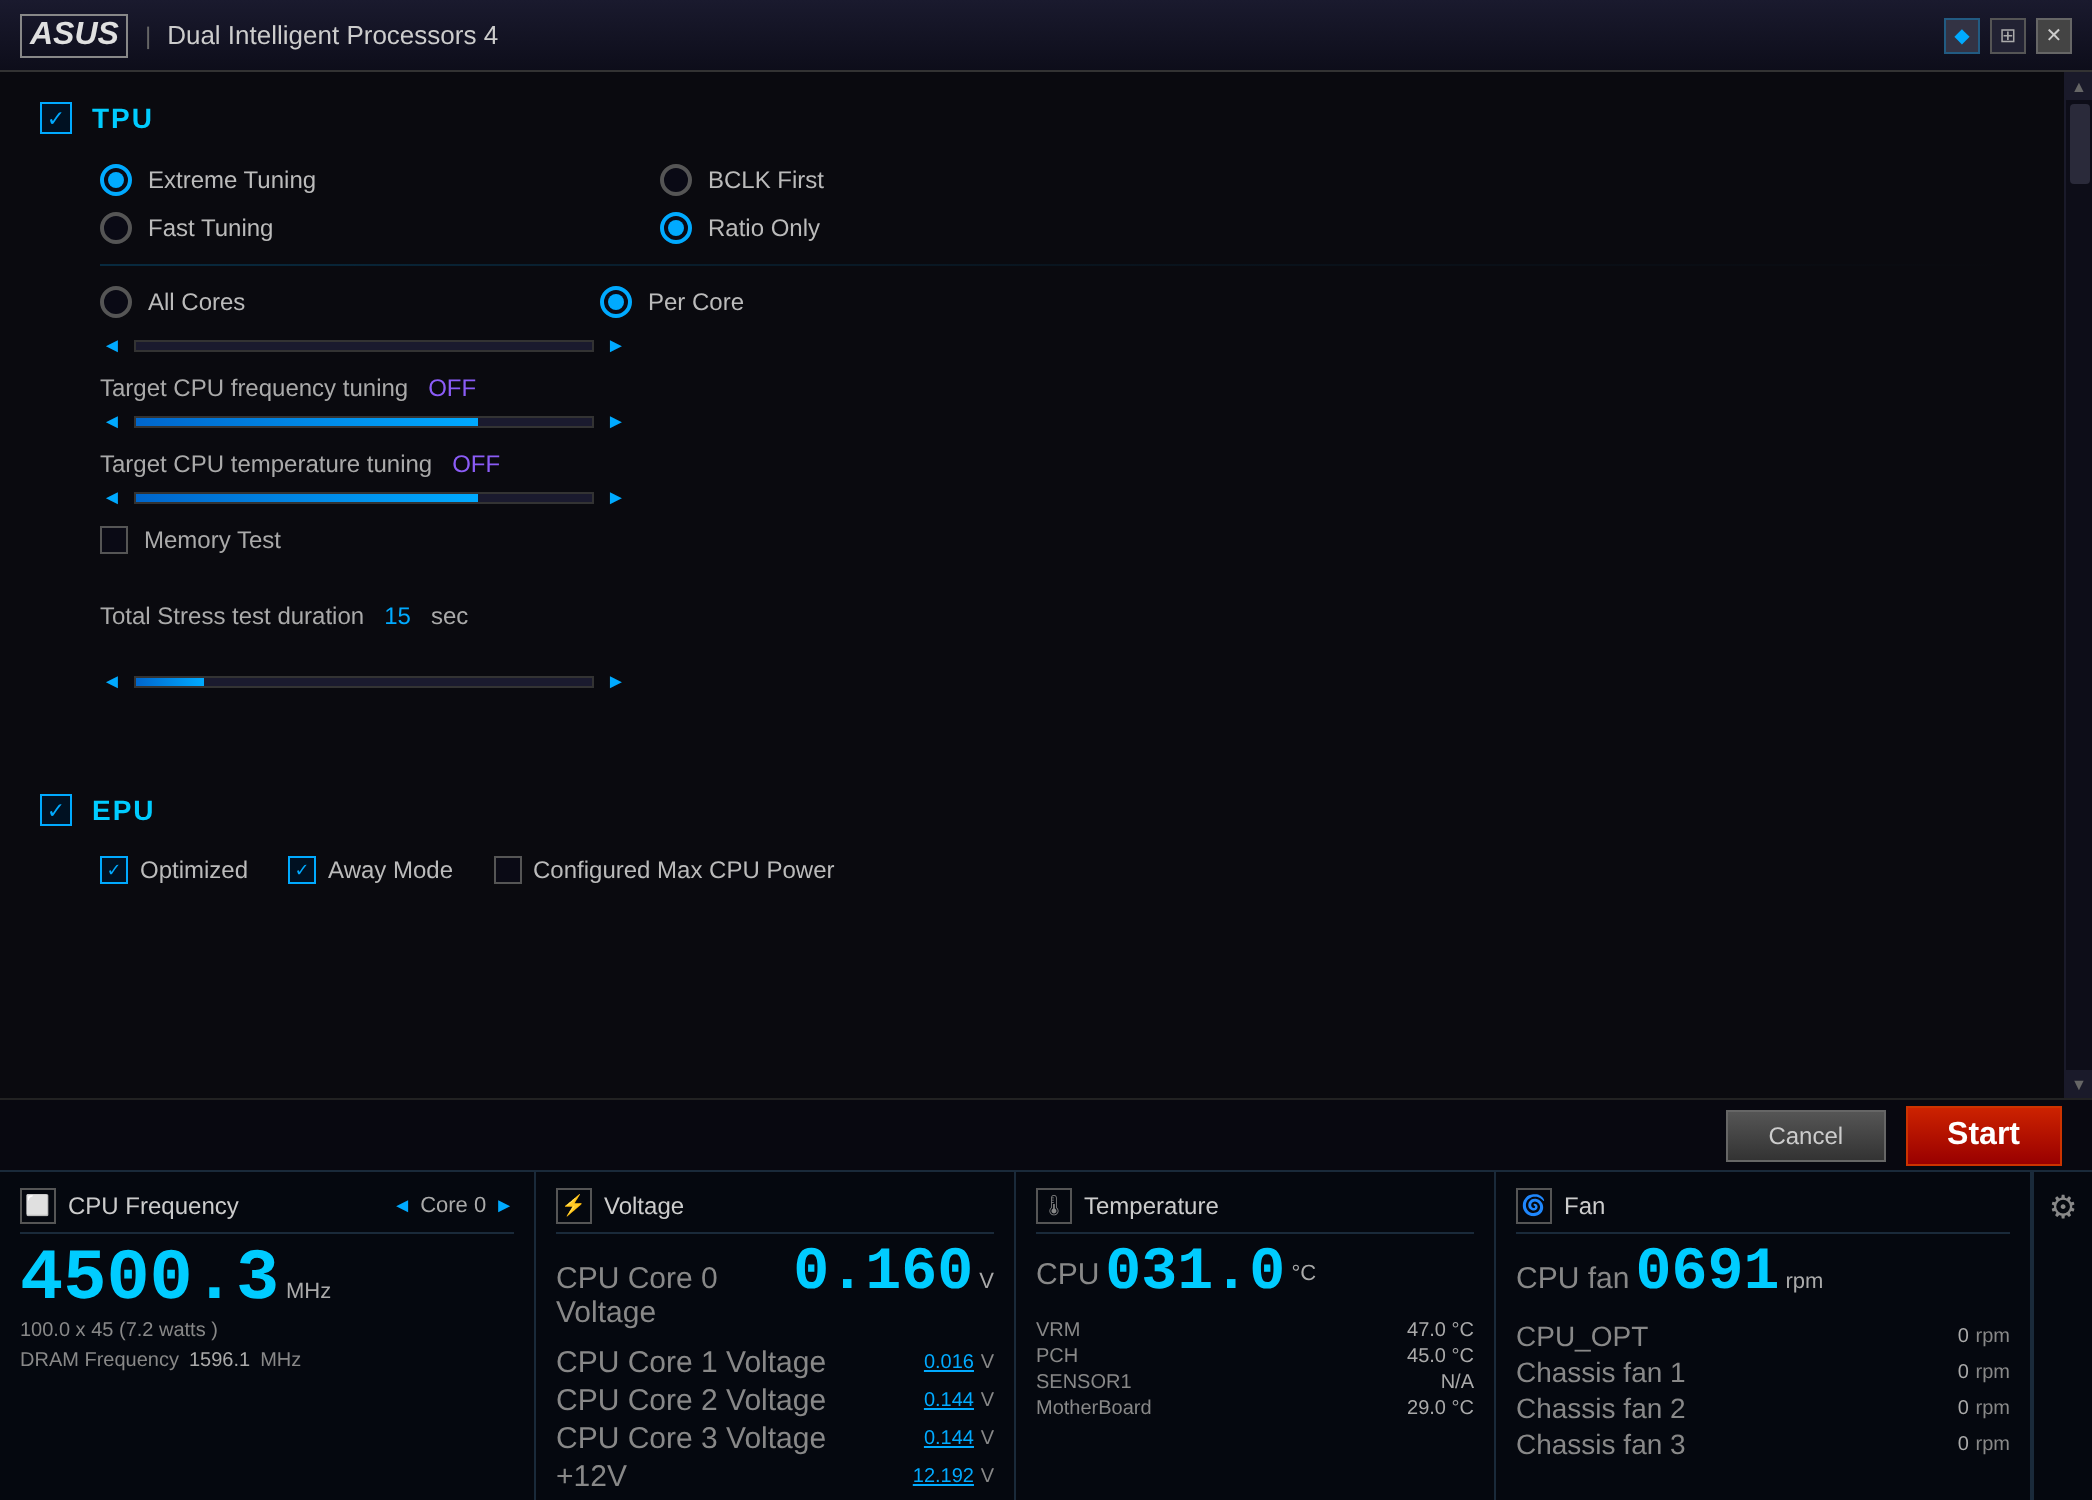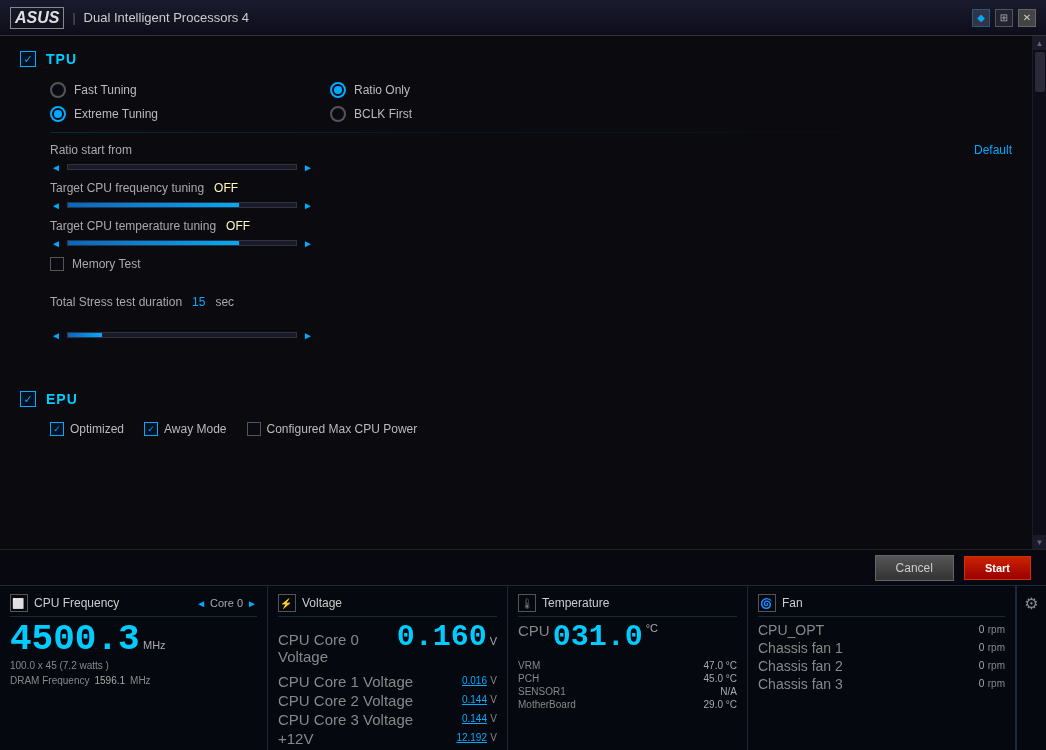--- a/index.html
+++ b/index.html
@@ -447,6 +447,17 @@
 
           <div class="radio-row">
             <div class="radio-option">
+              <div class="radio-circle selected"></div>
+              <span class="radio-label">Extreme Tuning</span>
+            </div>
+            <div style="width:60px;"></div>
+            <div class="radio-option">
+              <div class="radio-circle"></div>
+              <span class="radio-label">BCLK First</span>
+            </div>
+          </div>
+          <div class="radio-row">
+            <div class="radio-option">
               <div class="radio-circle"></div>
               <span class="radio-label">Fast Tuning</span>
             </div>
@@ -454,17 +465,6 @@
             <div class="radio-option">
               <div class="radio-circle selected"></div>
               <span class="radio-label">Ratio Only</span>
-            </div>
-          </div>
-          <div class="radio-row">
-            <div class="radio-option">
-              <div class="radio-circle selected"></div>
-              <span class="radio-label">Extreme Tuning</span>
-            </div>
-            <div style="width:60px;"></div>
-            <div class="radio-option">
-              <div class="radio-circle"></div>
-              <span class="radio-label">BCLK First</span>
             </div>
           </div>
 

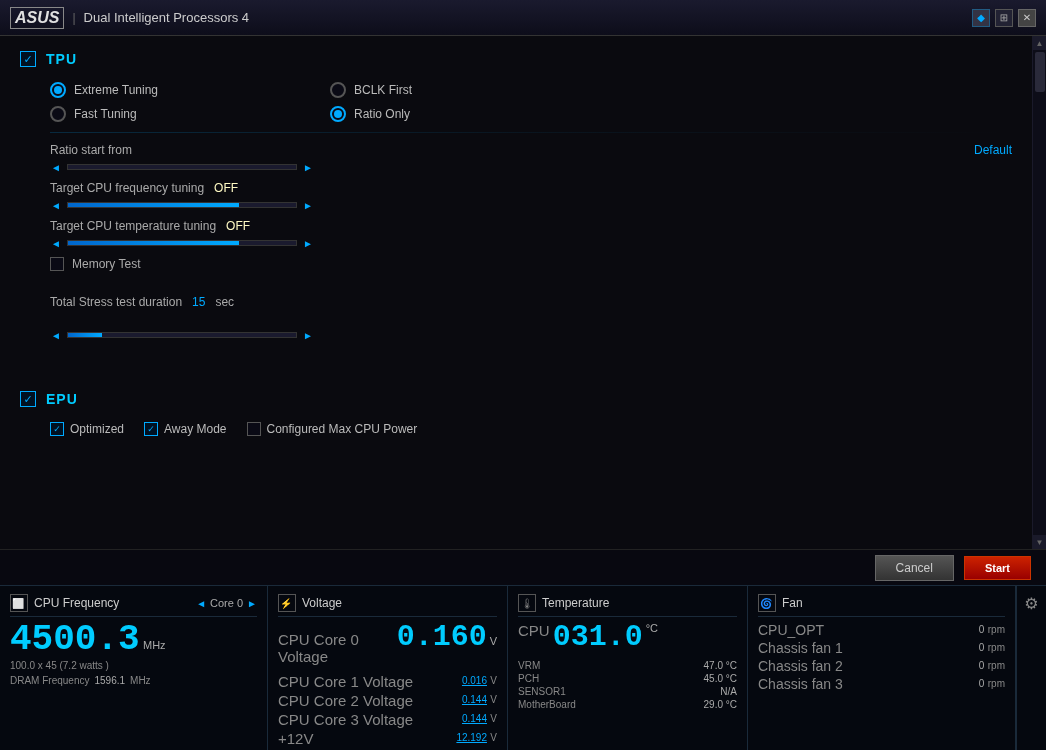--- a/index.html
+++ b/index.html
@@ -470,6 +470,17 @@
 
           <div class="separator"></div>
 
+          <div class="radio-row">
+            <div class="radio-option">
+              <div class="radio-circle"></div>
+              <span class="radio-label">All Cores</span>
+            </div>
+            <div style="width:30px;"></div>
+            <div class="radio-option">
+              <div class="radio-circle selected"></div>
+              <span class="radio-label">Per Core</span>
+            </div>
+          </div>
 
           <div class="control-row">
             <div class="control-label-row">

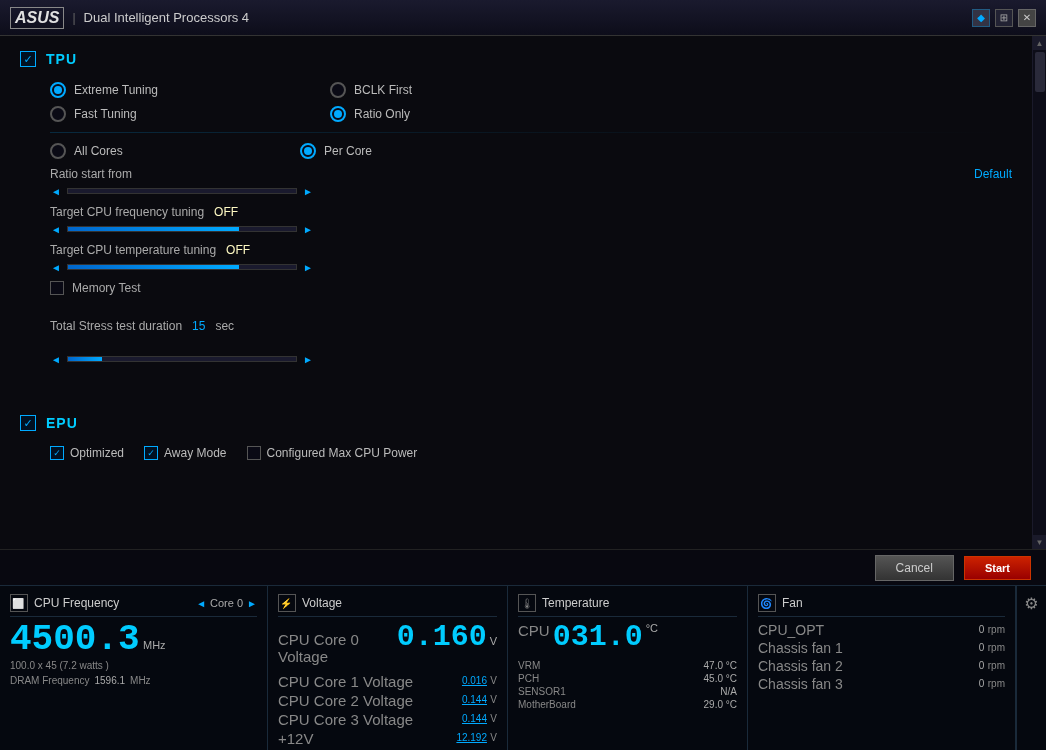--- a/index.html
+++ b/index.html
@@ -483,10 +483,6 @@
           </div>
 
           <div class="control-row">
-            <div class="control-label-row">
-              <span class="control-label">Ratio start from</span>
-              <span class="control-value-default">Default</span>
-            </div>
             <div class="slider-container">
               <div class="slider-arrow">◄</div>
               <div class="slider-track">

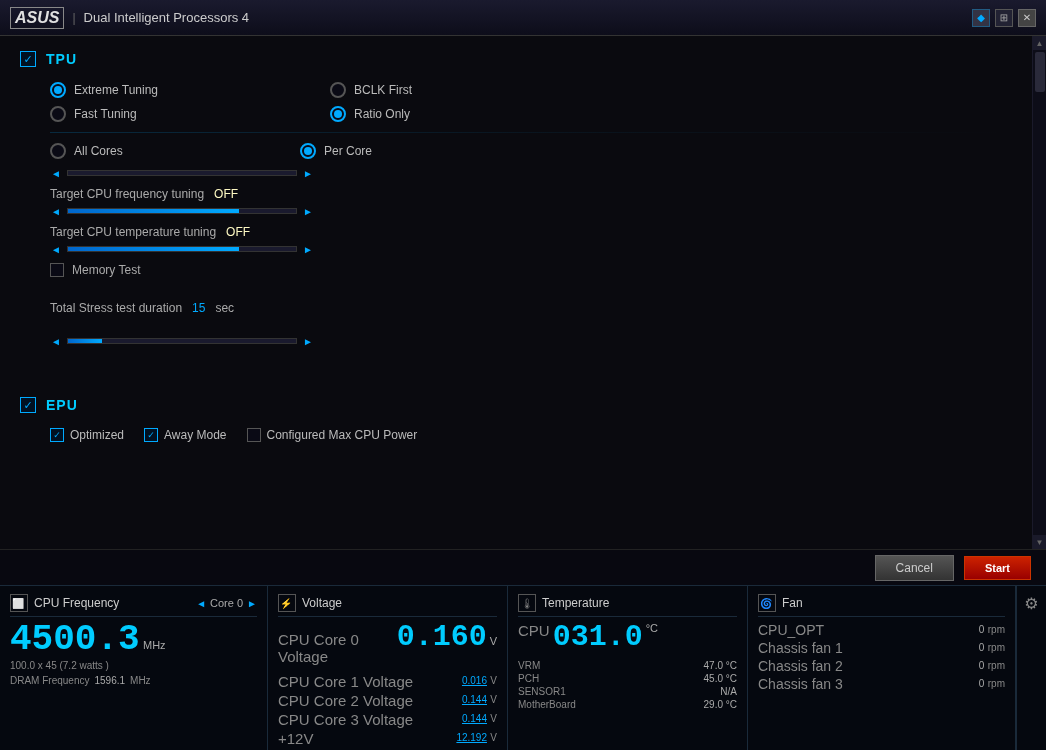--- a/index.html
+++ b/index.html
@@ -147,7 +147,7 @@
       margin-bottom: 4px;
     }
     .control-label { color: #aaa; font-size: 12px; }
-    .control-value-off { color: #fef9c3; font-size: 12px; margin-left: 10px; }
+    .control-value-off { color: #8b5cf6; font-size: 12px; margin-left: 10px; }
     .control-value-default { color: #00aaff; font-size: 12px; margin-left: auto; }
     .slider-container {
       display: flex;

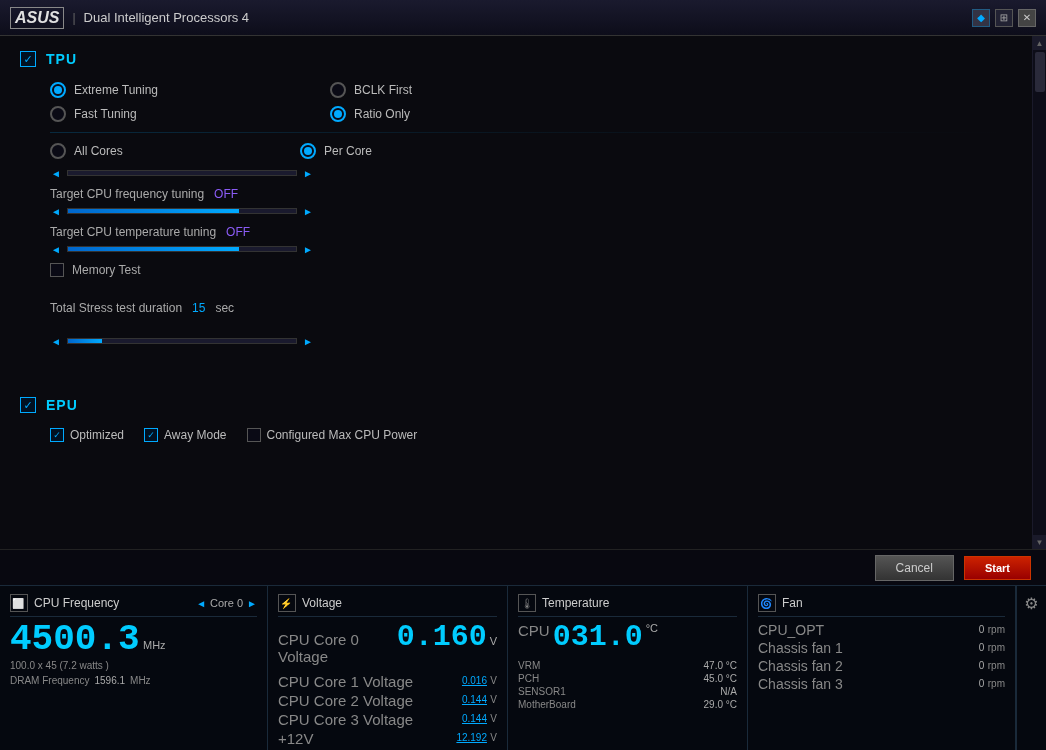--- a/index.html
+++ b/index.html
@@ -233,7 +233,7 @@
       color: #fff;
       padding: 5px 20px;
       cursor: pointer;
-      font-size: 11px;
+      font-size: 16px;
       font-weight: bold;
     }
 

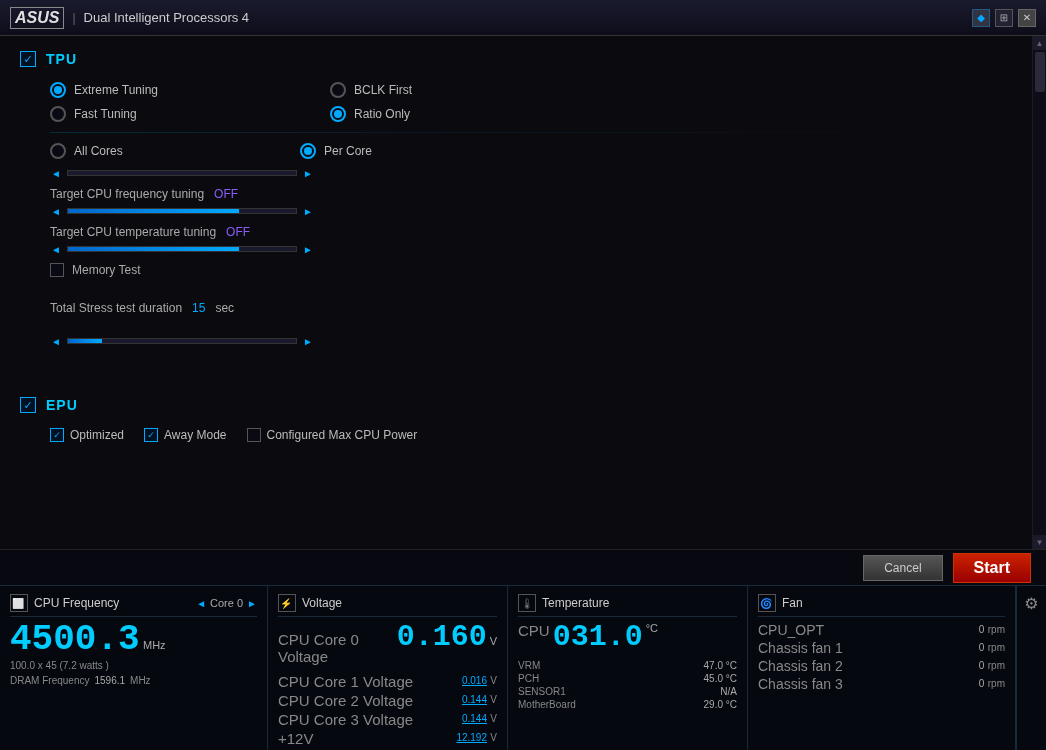--- a/index.html
+++ b/index.html
@@ -318,7 +318,7 @@
     
     .temp-big { color: #00ccff; font-size: 30px; font-weight: bold; font-family: 'Courier New', monospace; line-height: 1; }
     .temp-unit { color: #aaa; font-size: 11px; }
-    .temp-main-row { display: flex; align-items: flex-start; gap: 3px; margin-bottom: 8px; }
+    .temp-main-row { display: flex; align-items: center; gap: 3px; margin-bottom: 8px; }
 
     .temp-row {
       display: flex;

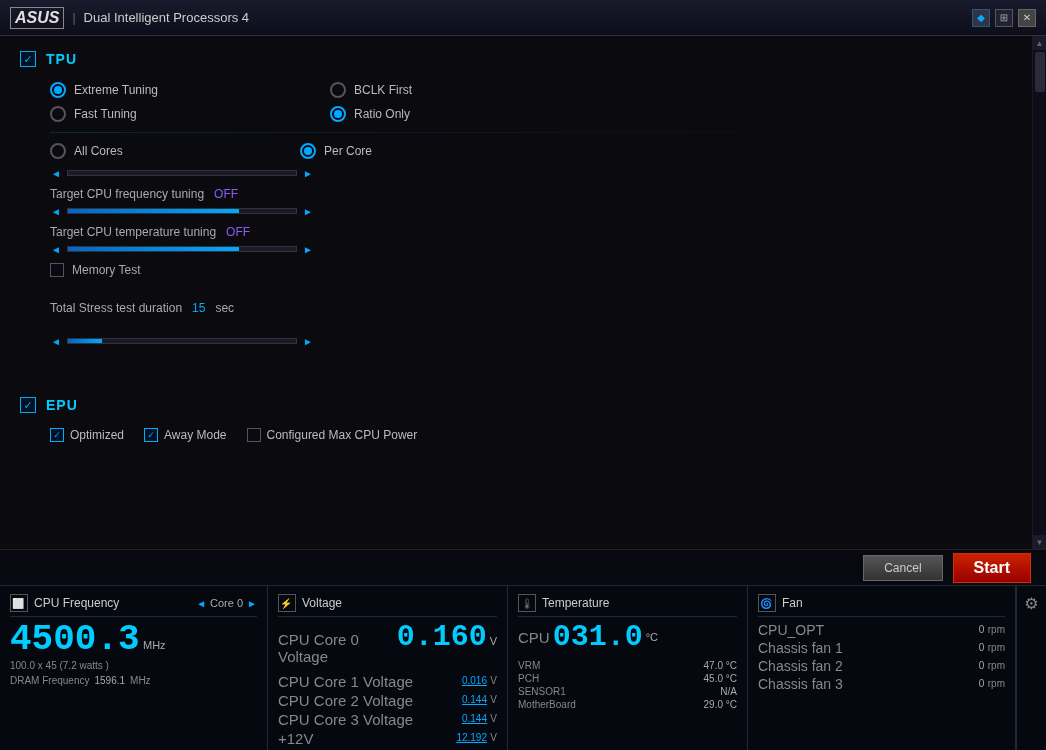--- a/index.html
+++ b/index.html
@@ -669,6 +669,11 @@
           <div class="panel-icon">🌀</div>
           <span class="panel-title">Fan</span>
         </div>
+        <div class="fan-main-row">
+          <span class="voltage-label-sm">CPU fan</span>
+          <span class="fan-big">0691</span>
+          <span class="fan-unit">rpm</span>
+        </div>
         <div>
           <div class="fan-row">
             <span class="fan-item-label">CPU_OPT</span>

